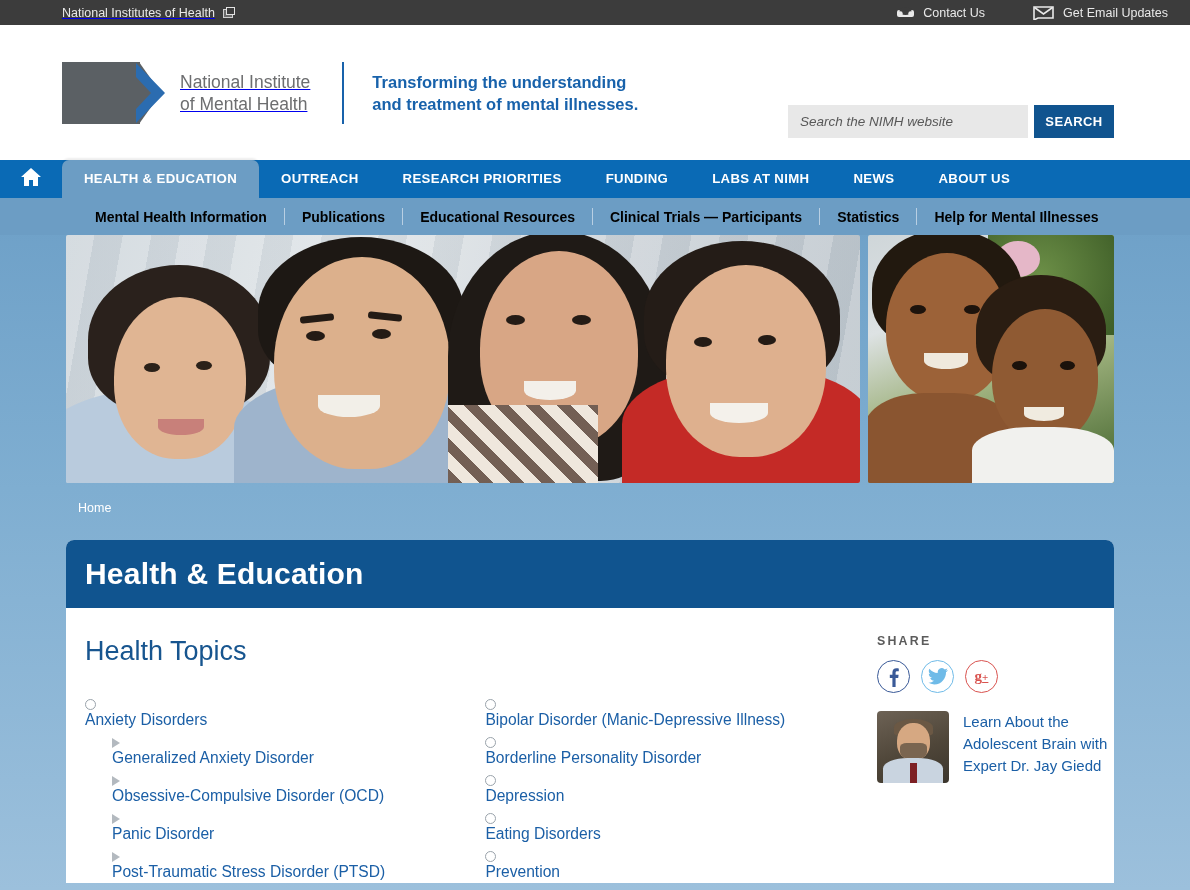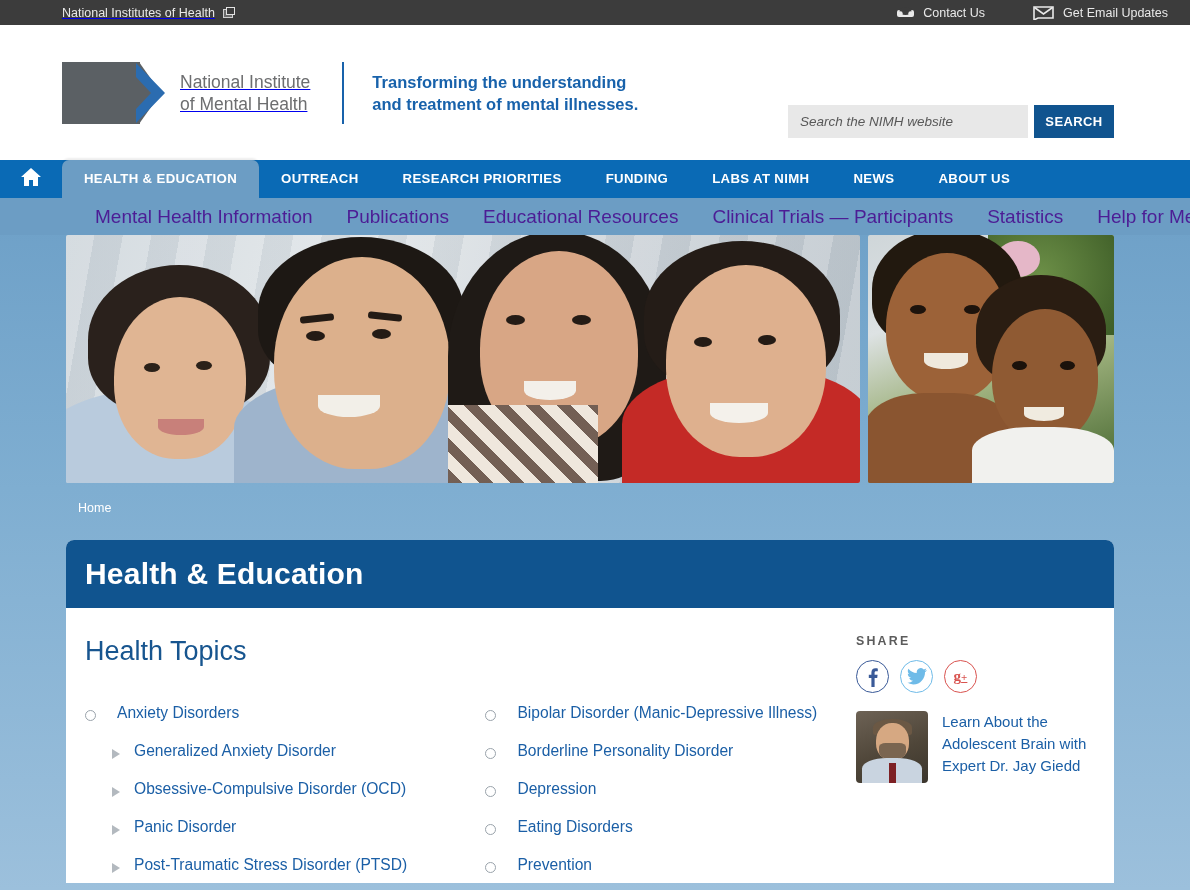--- a/index.html
+++ b/index.html
@@ -163,7 +163,7 @@
     padding-left: 78px;
   }
   .sub-item {
-    color: #4c1d95; font-size: 19px; font-weight: normal;
+    color: #000000; font-size: 14px; font-weight: bold;
     text-decoration: none; padding: 0 17px;
     white-space: nowrap;
     line-height: 14px;

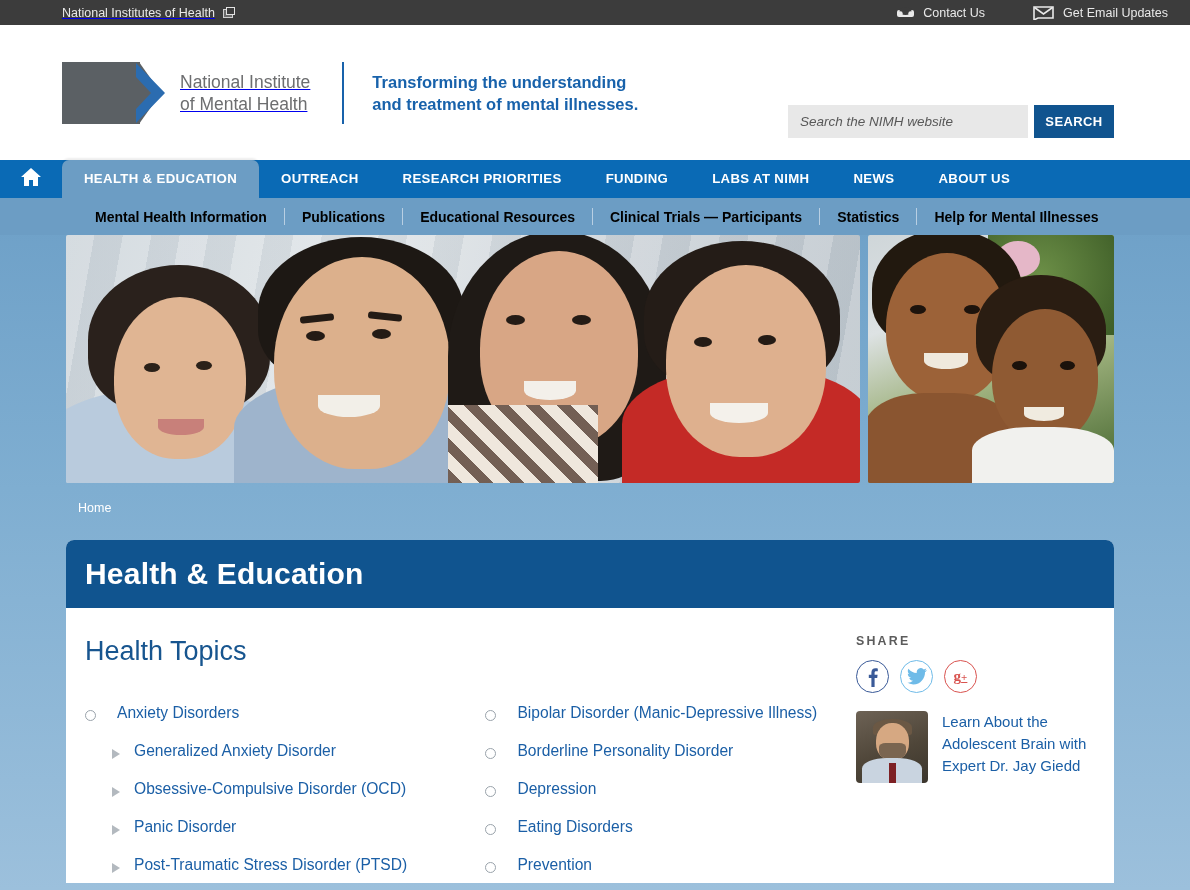--- a/index.html
+++ b/index.html
@@ -231,7 +231,7 @@
     margin: 0; color: #ffffff;
     font-size: 30px; font-weight: bold; letter-spacing: 0.2px;
   }
-  .card-body { display: flex; padding: 0 0 0 0; }
+  .card-body { display: flex; padding: 0 0 0 0; gap: 21px; }
   .main-col { width: 790px; padding: 22px 0 0 19px; }
   .side-col { width: 258px; padding: 26px 0 0 0; }
 

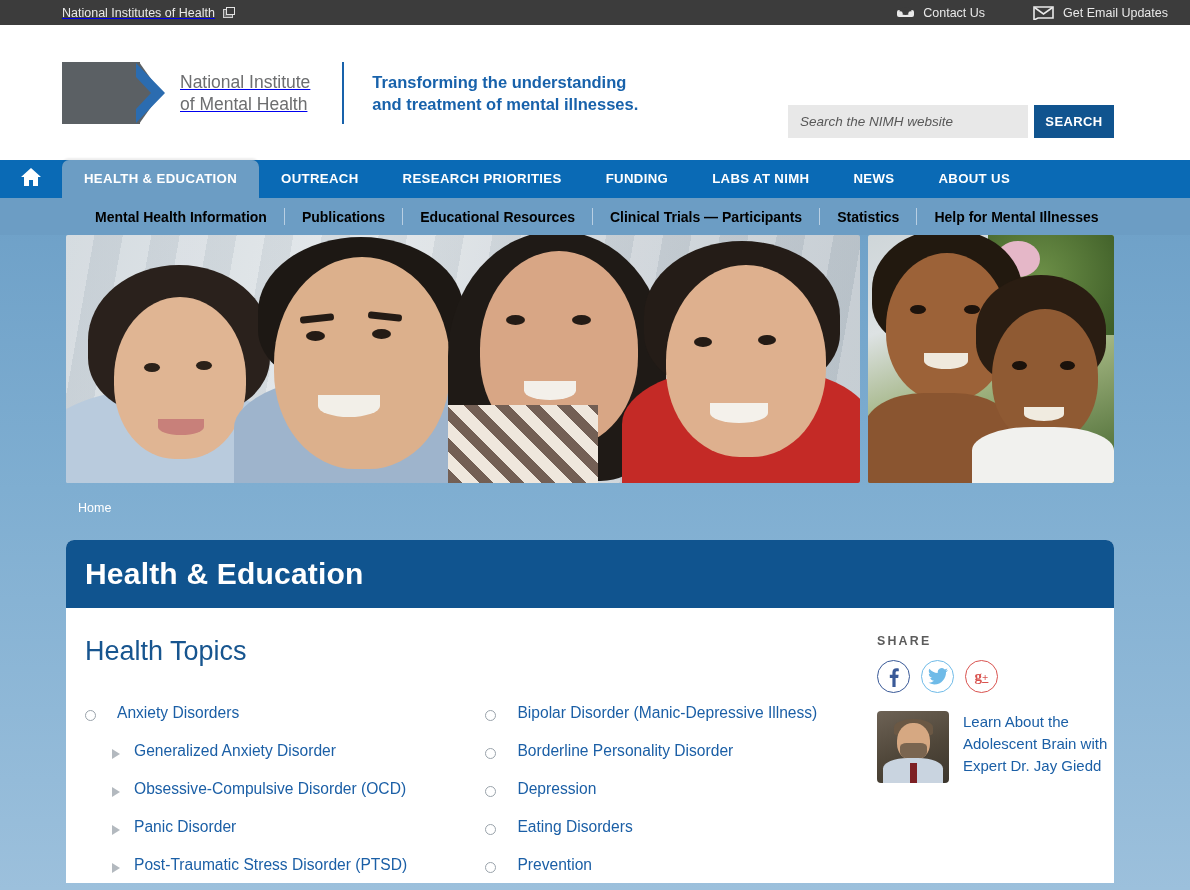--- a/index.html
+++ b/index.html
@@ -243,8 +243,9 @@
   .topic-col { width: 402px; }
   .topic-col.right { width: 372px; }
   .topic-row {
-    display: flex; align-items: center;
+    display: flex; align-items: flex-start;
     min-height: 38px;
+    flex-direction: column;
   }
   .ring {
     width: 11px; height: 11px; border: 1.6px solid #9aa3ab;

